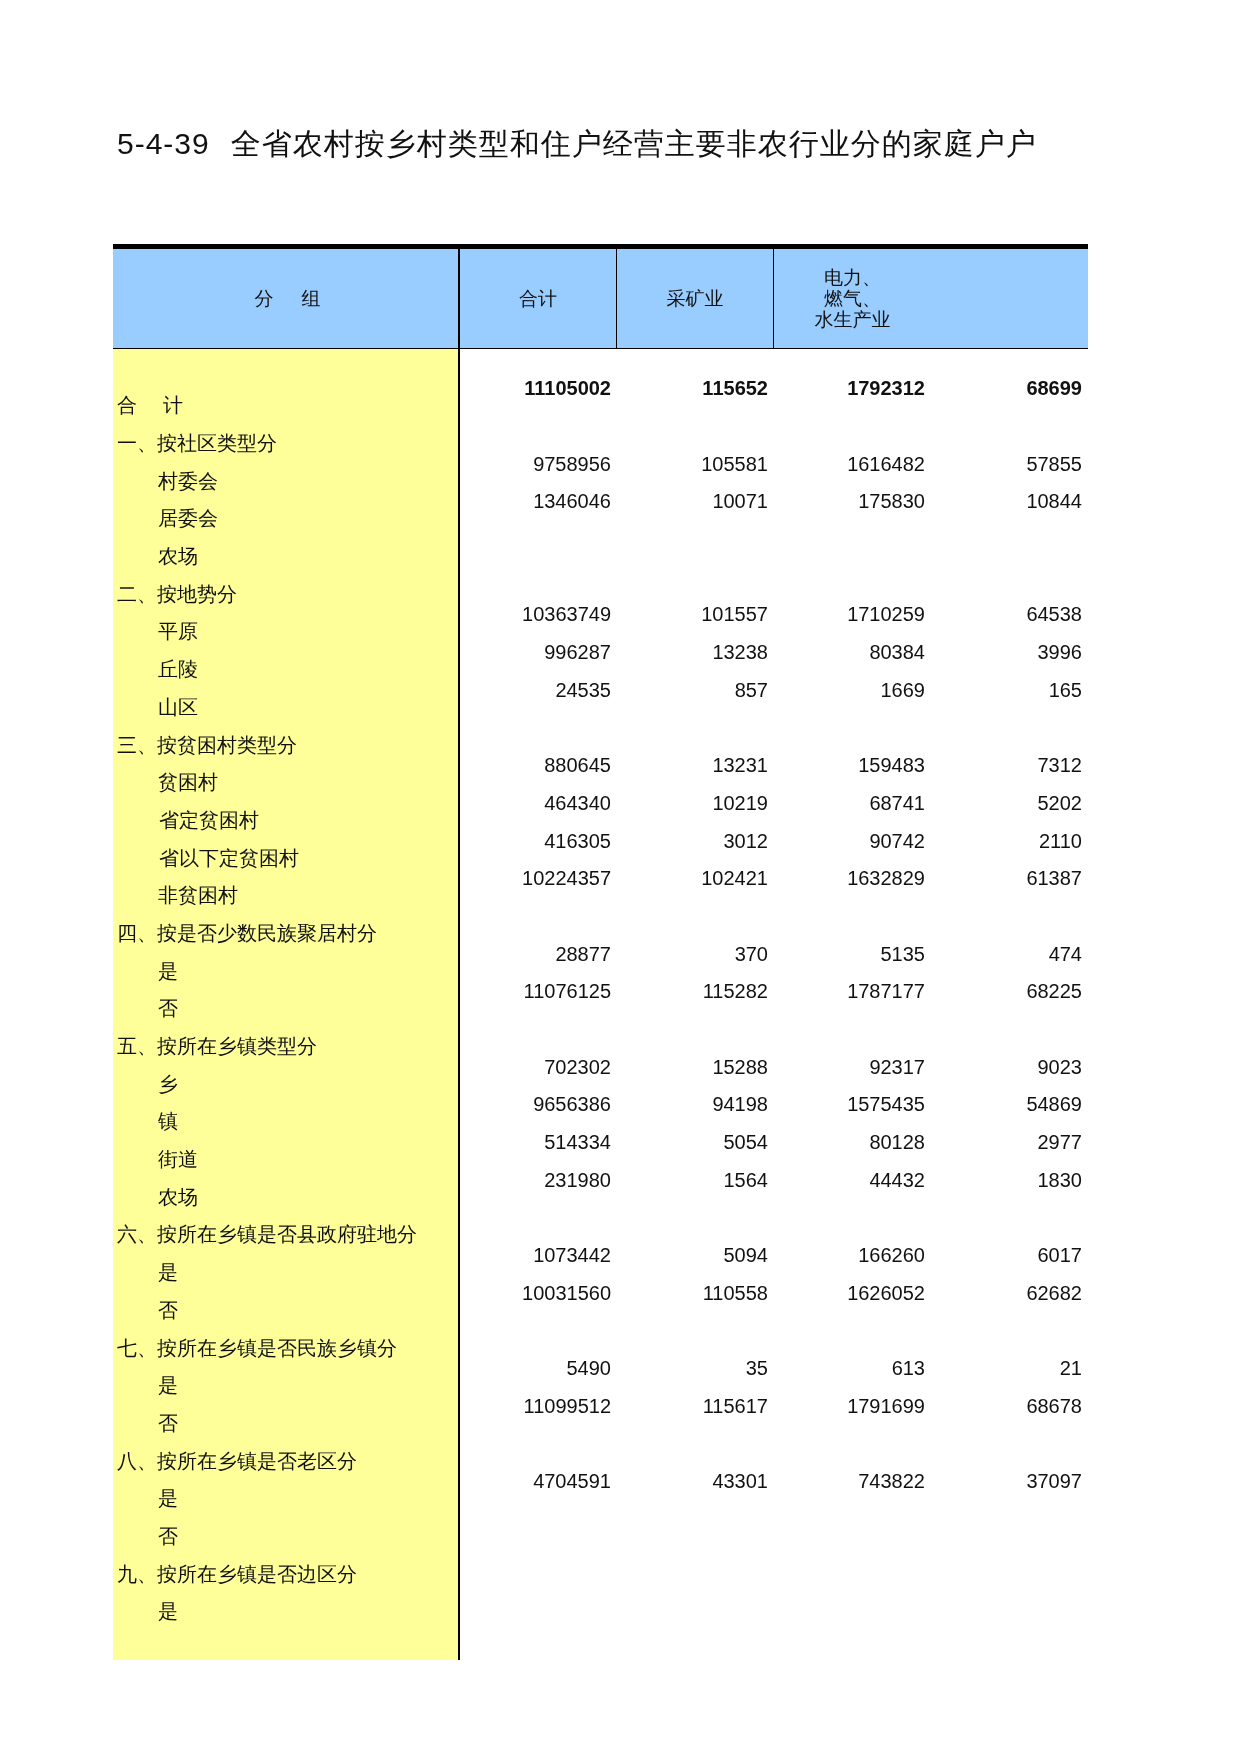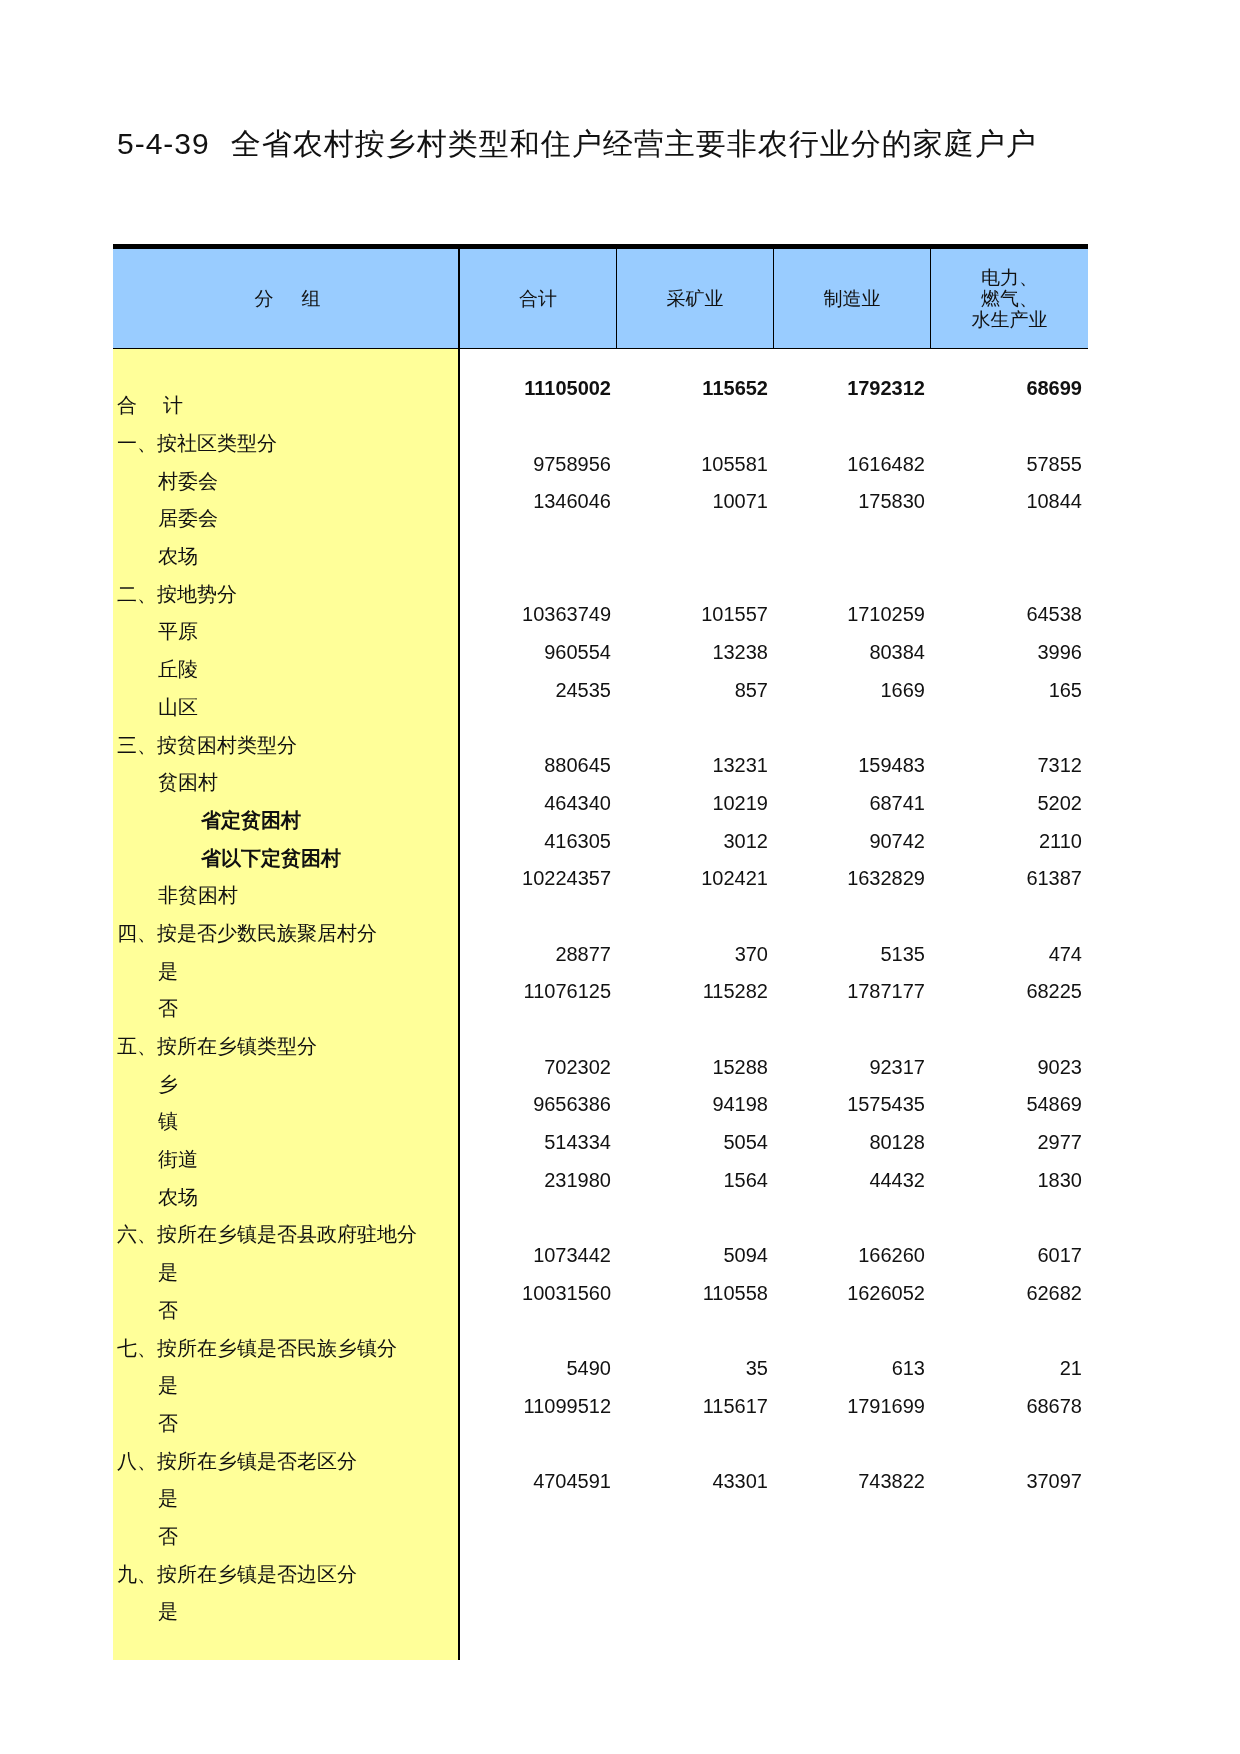--- a/index.html
+++ b/index.html
@@ -52,9 +52,6 @@
     <div class="hcell c2">
       <span>采矿业</span>
     </div>
-    <div class="hcell c3">
-      <span>制造业</span>
-    </div>
     <div class="hcell c4">
       <div>
         <div>电力、</div>

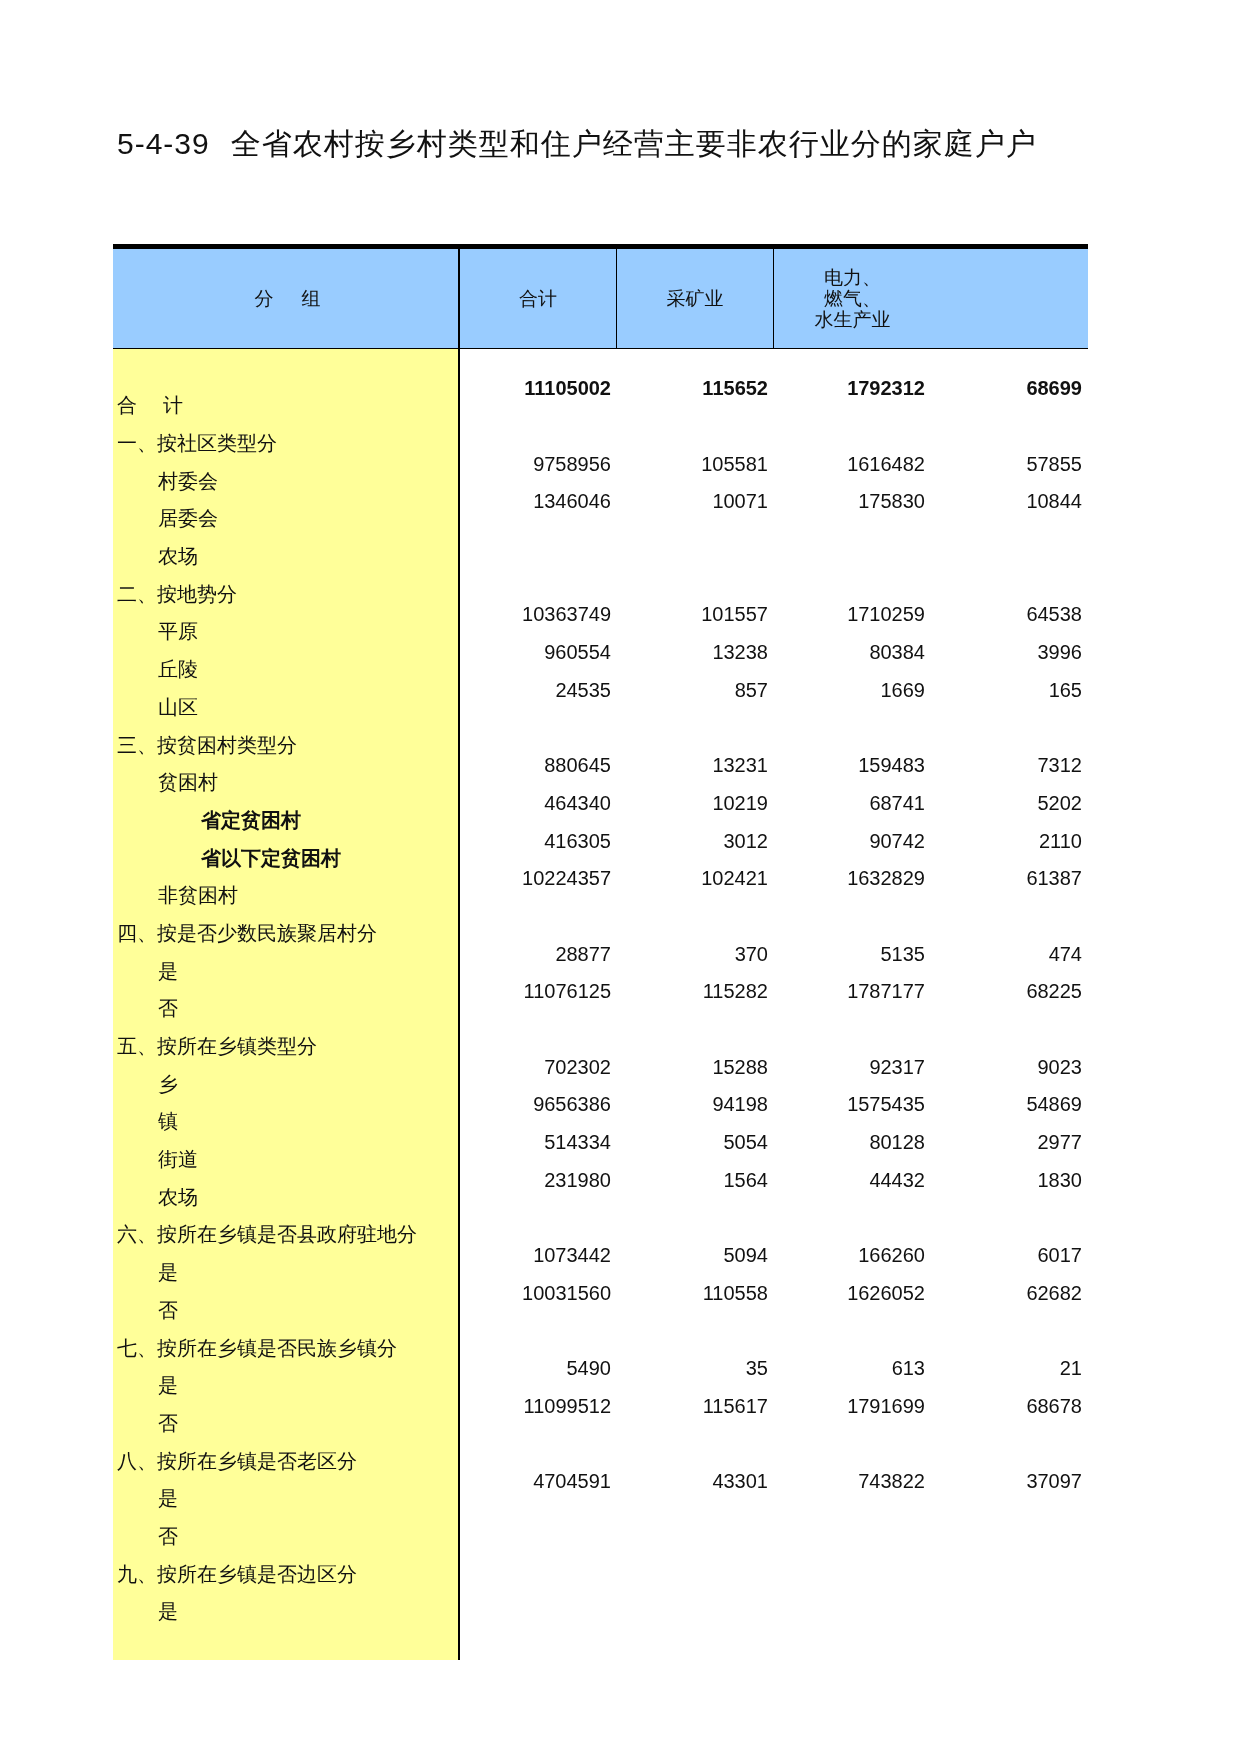--- a/index.html
+++ b/index.html
@@ -206,7 +206,7 @@
           <div class="v">64538</div>
         </div>
         <div class="nrow">
-          <div class="v first">960554</div>
+          <div class="v first">996287</div>
           <div class="v">13238</div>
           <div class="v">80384</div>
           <div class="v">3996</div>

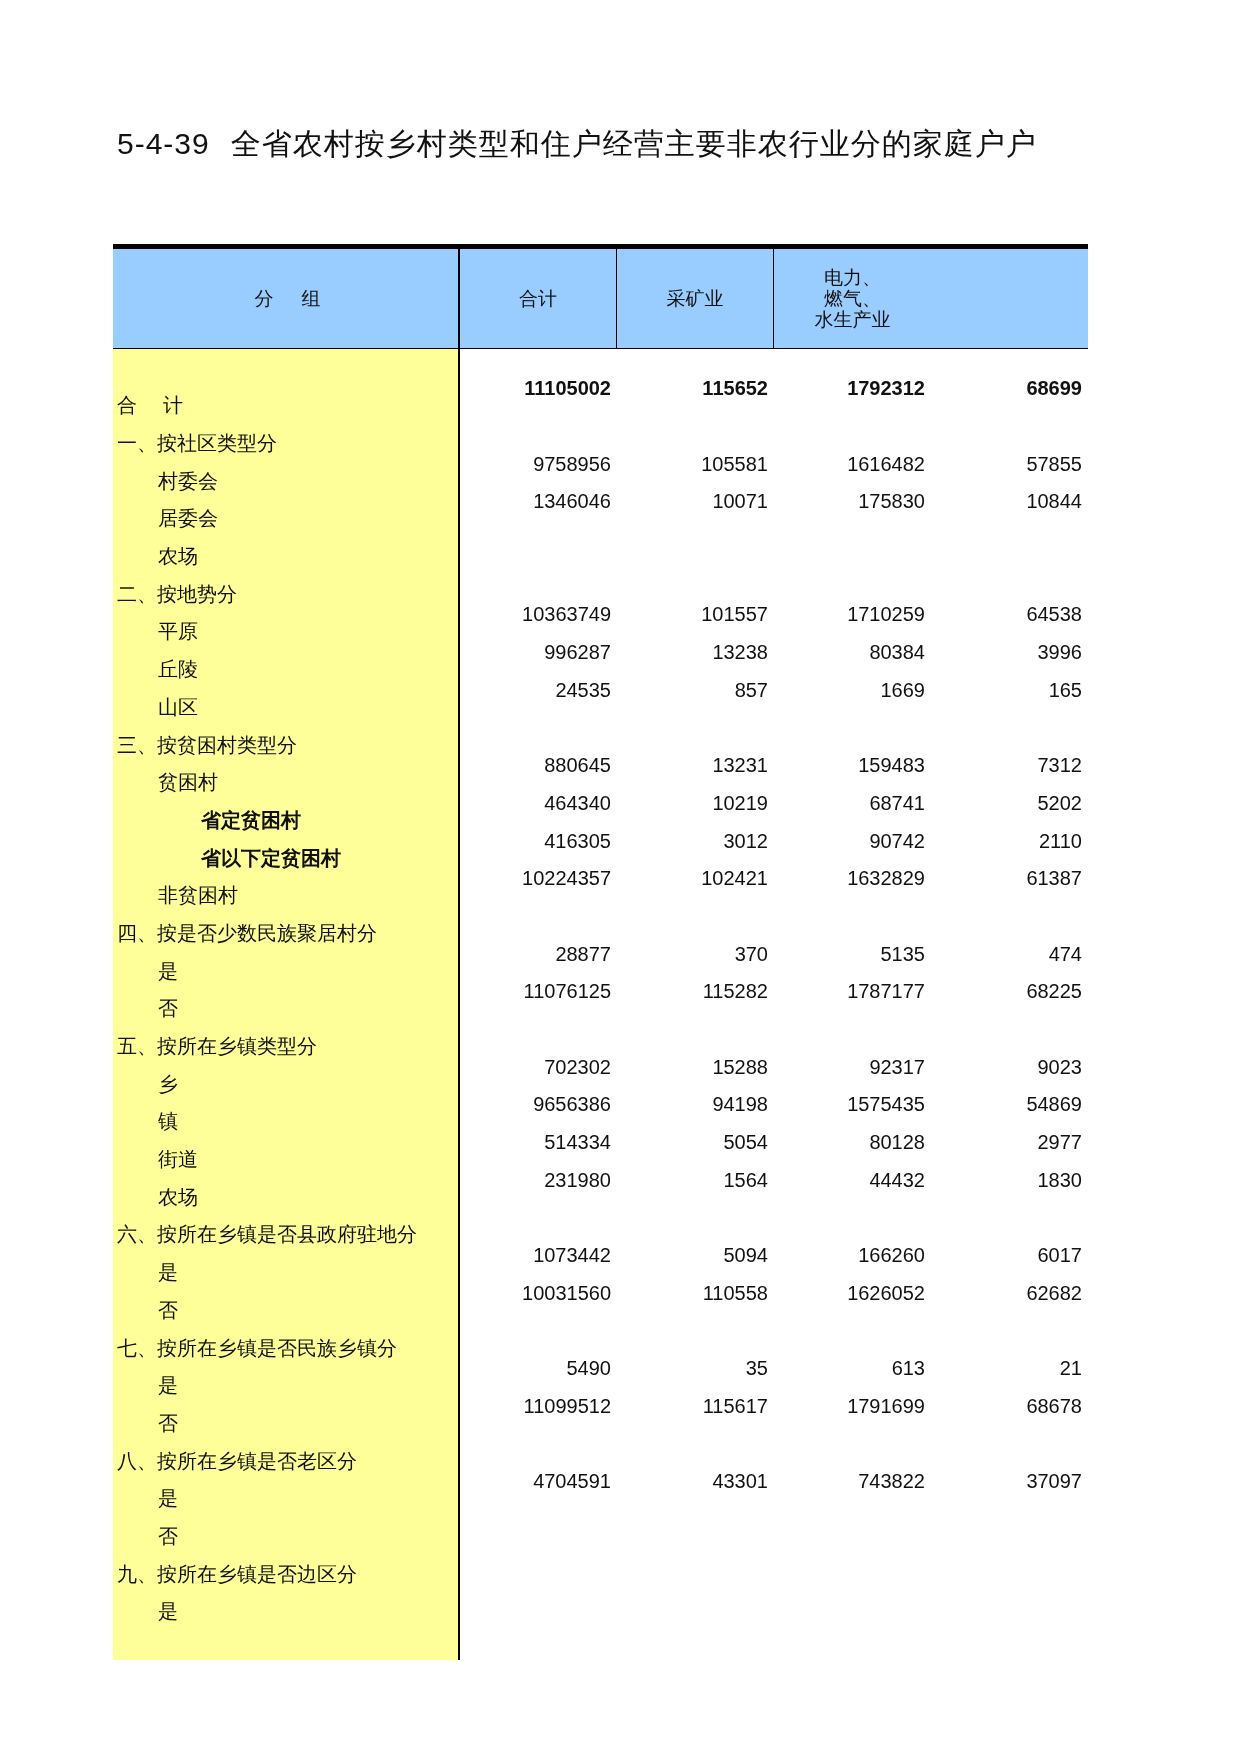--- a/index.html
+++ b/index.html
@@ -25,7 +25,7 @@
   .row { height:37.7px; display:flex; align-items:center; font-size:20px; white-space:nowrap; }
   .stub .row { padding-left:4px; }
   .stub .row.l1 { padding-left:45px; }
-  .stub .row.l2 { padding-left:88px;font-weight:bold; }
+  .stub .row.l2 { padding-left:46px; }
   .stub .row.total span.lbl { letter-spacing:26px; }
   .nrow { height:37.7px; display:flex; align-items:center;
           font-family:"Liberation Sans", sans-serif; font-size:20px; }

